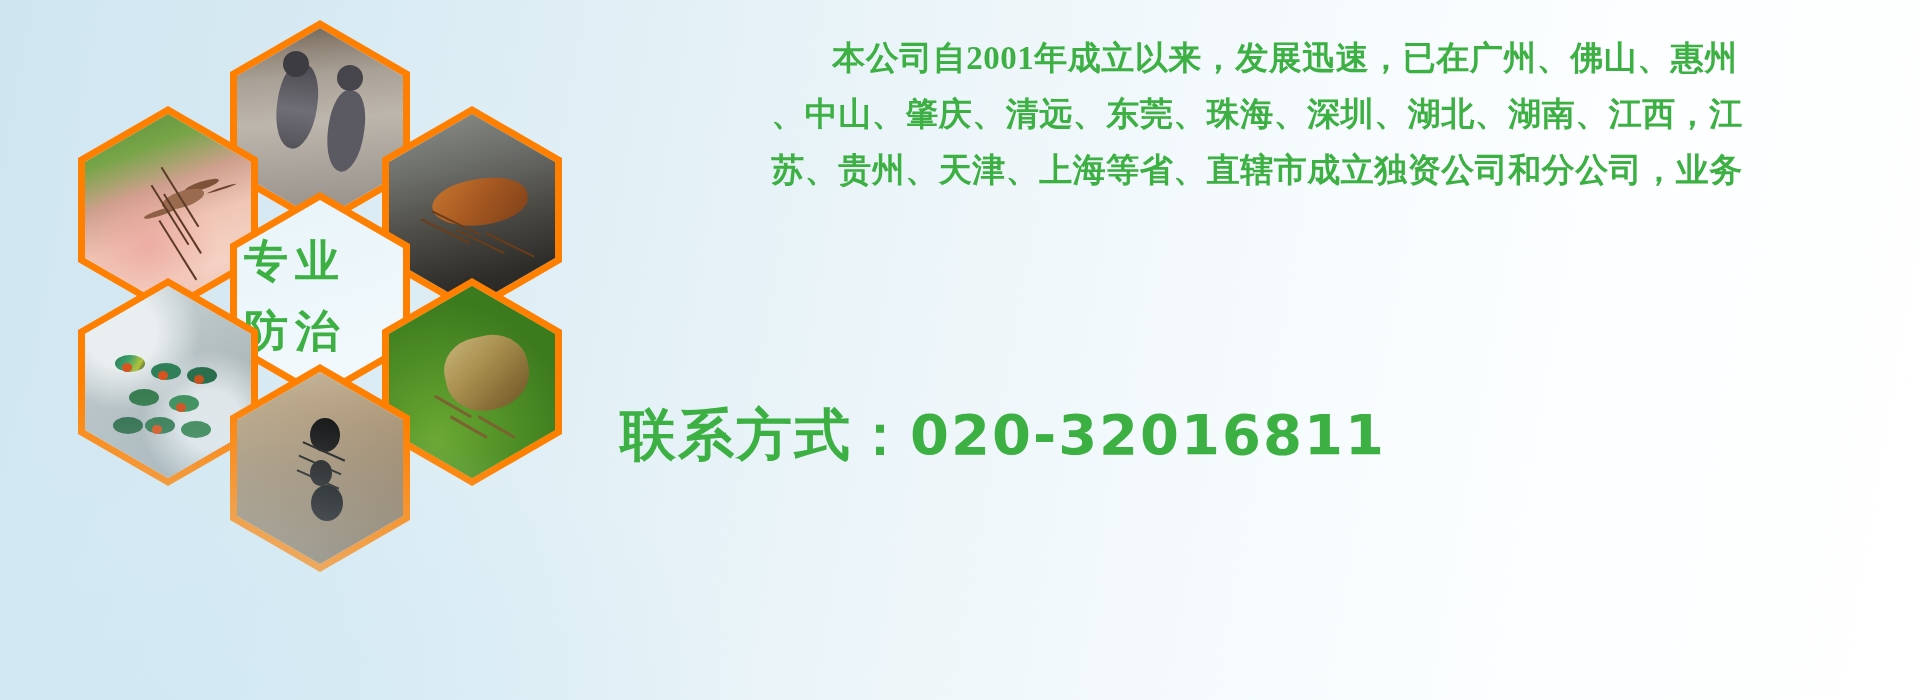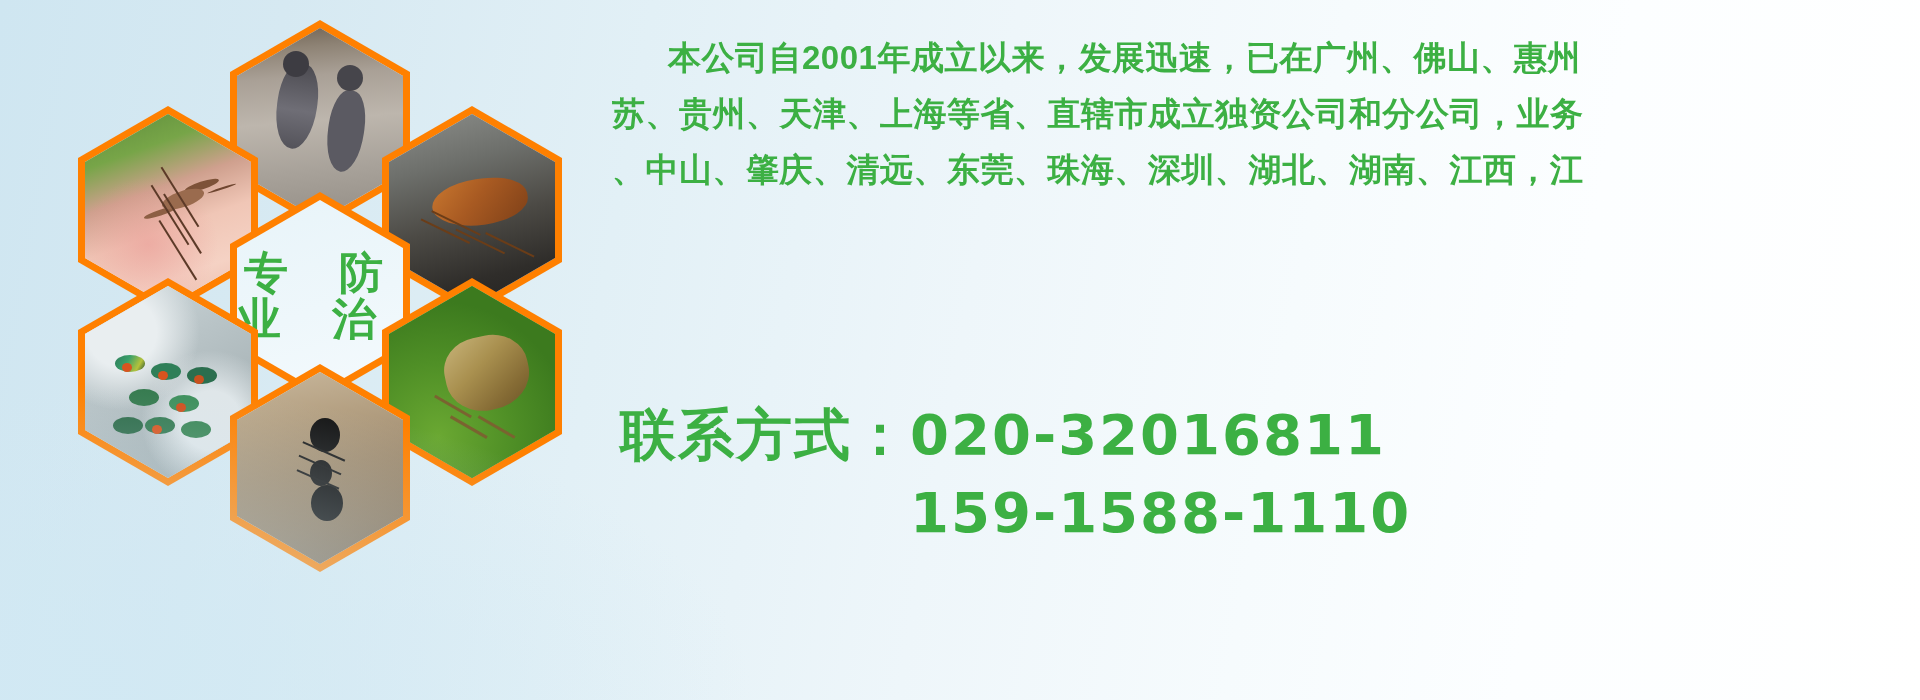--- a/index.html
+++ b/index.html
@@ -242,7 +242,8 @@
     line-height: 56px;
     letter-spacing: .5px;
     white-space: nowrap;
-    font-family: Liberation Sans, sans-serif;
+    font-family: Liberation Serif, serif;
+    text-align: center;
   }
   .copy p.first { text-indent: 56px; }
 

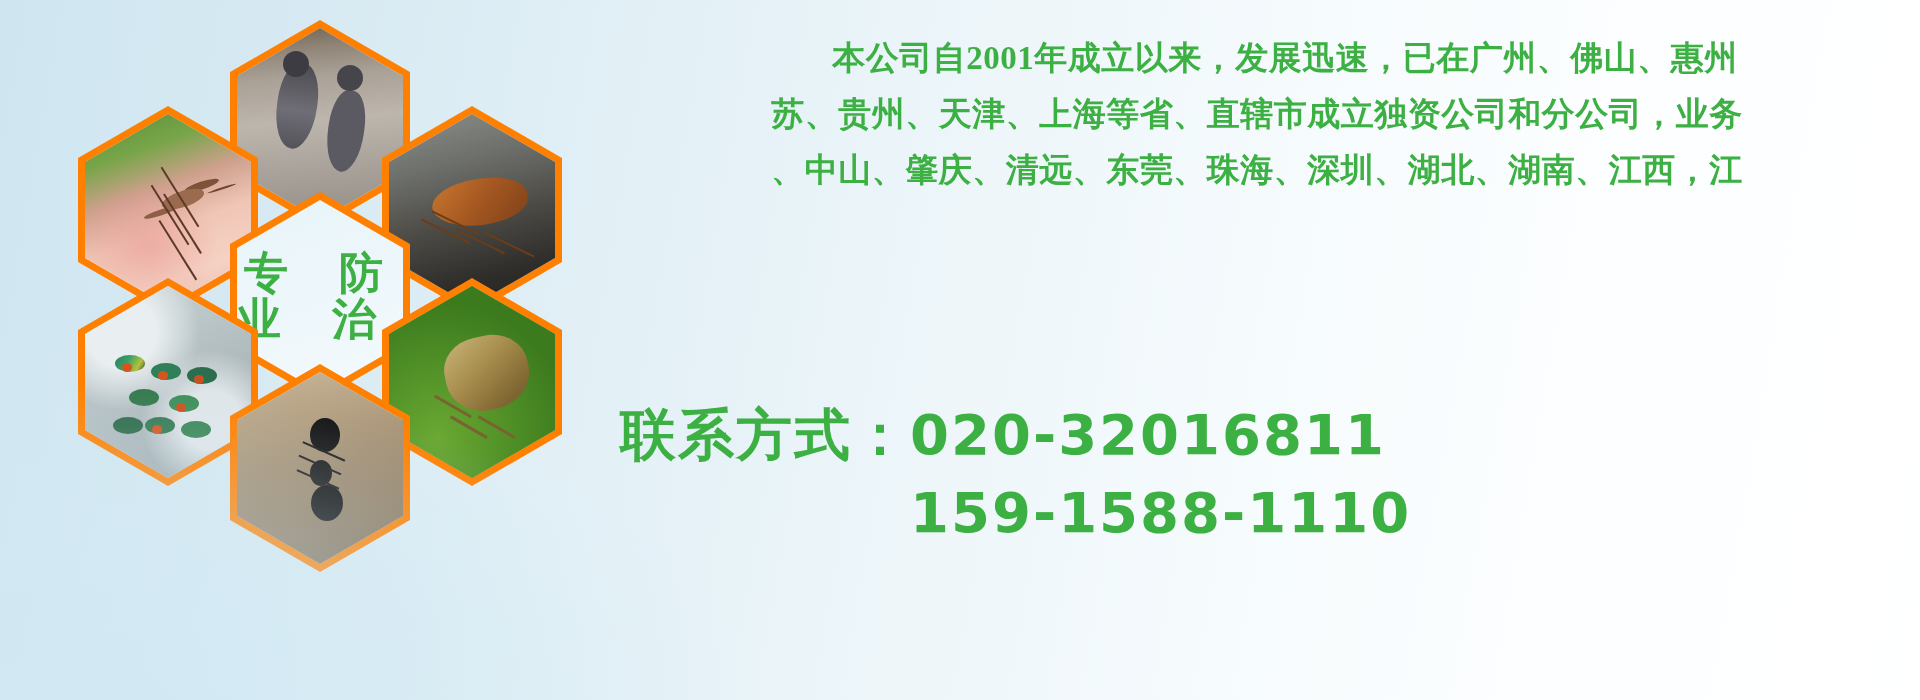--- a/index.html
+++ b/index.html
@@ -318,8 +318,8 @@
 
   <div class="copy">
     <p class="first">本公司自2001年成立以来，发展迅速，已在广州、佛山、惠州</p>
+    <p>、中山、肇庆、清远、东莞、珠海、深圳、湖北、湖南、江西，江</p>
     <p>苏、贵州、天津、上海等省、直辖市成立独资公司和分公司，业务</p>
-    <p>、中山、肇庆、清远、东莞、珠海、深圳、湖北、湖南、江西，江</p>
   </div>
 
   <div class="contact">

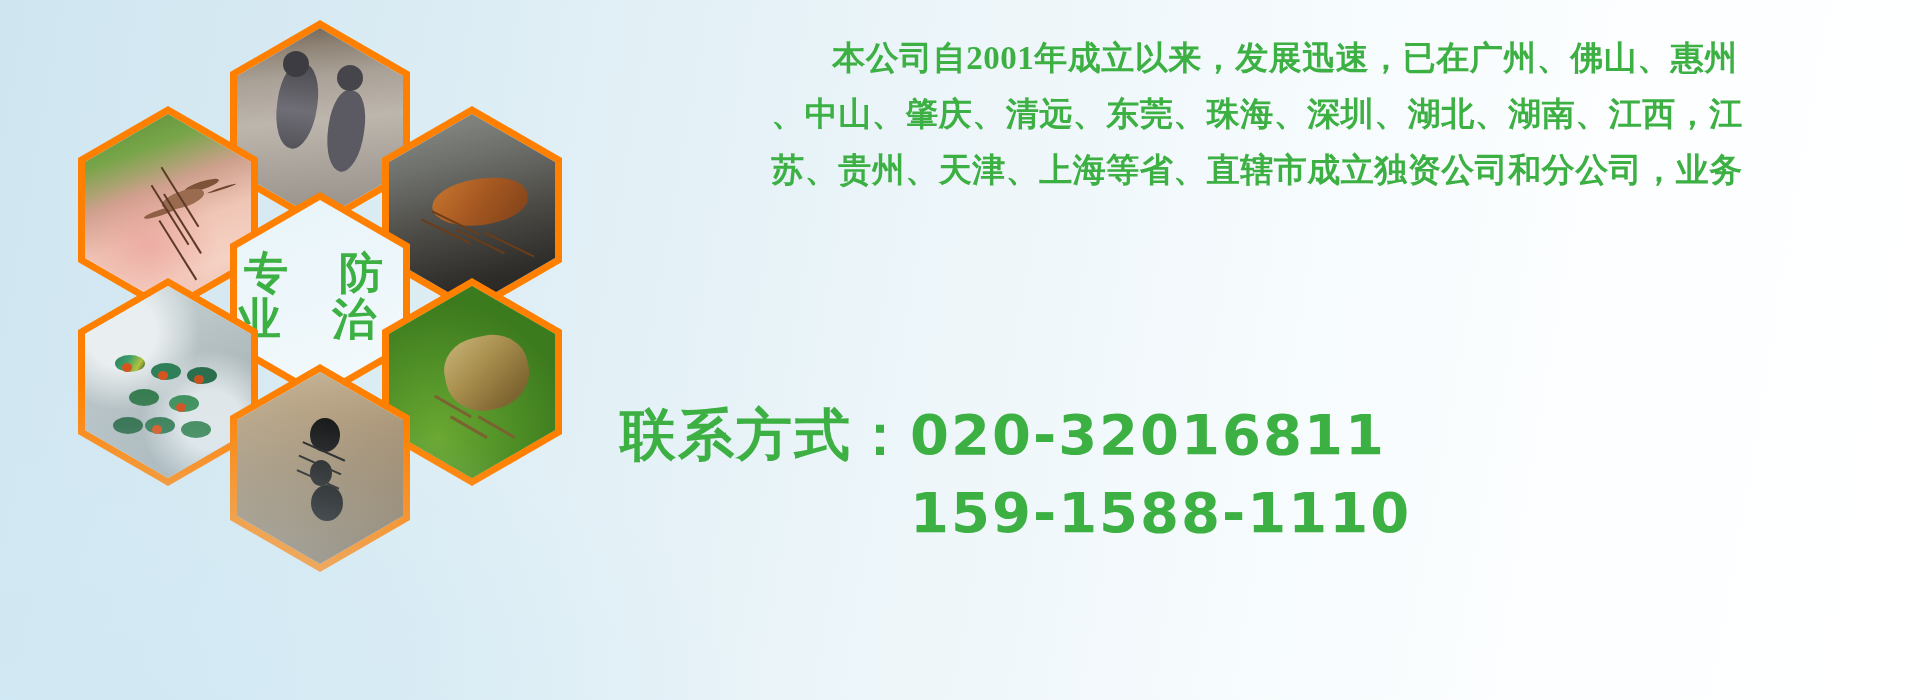--- a/index.html
+++ b/index.html
@@ -73,8 +73,8 @@
   .hex.h-center .inner {
     background: linear-gradient(160deg,#e8f4f9 0%,#eef7fb 55%,#f4fafd 100%);
     display: flex;
-    flex-direction: row;
-    align-items: center;
+    flex-direction: column;
+    align-items: flex-start;
     justify-content: center;
     gap: 24px;
   }

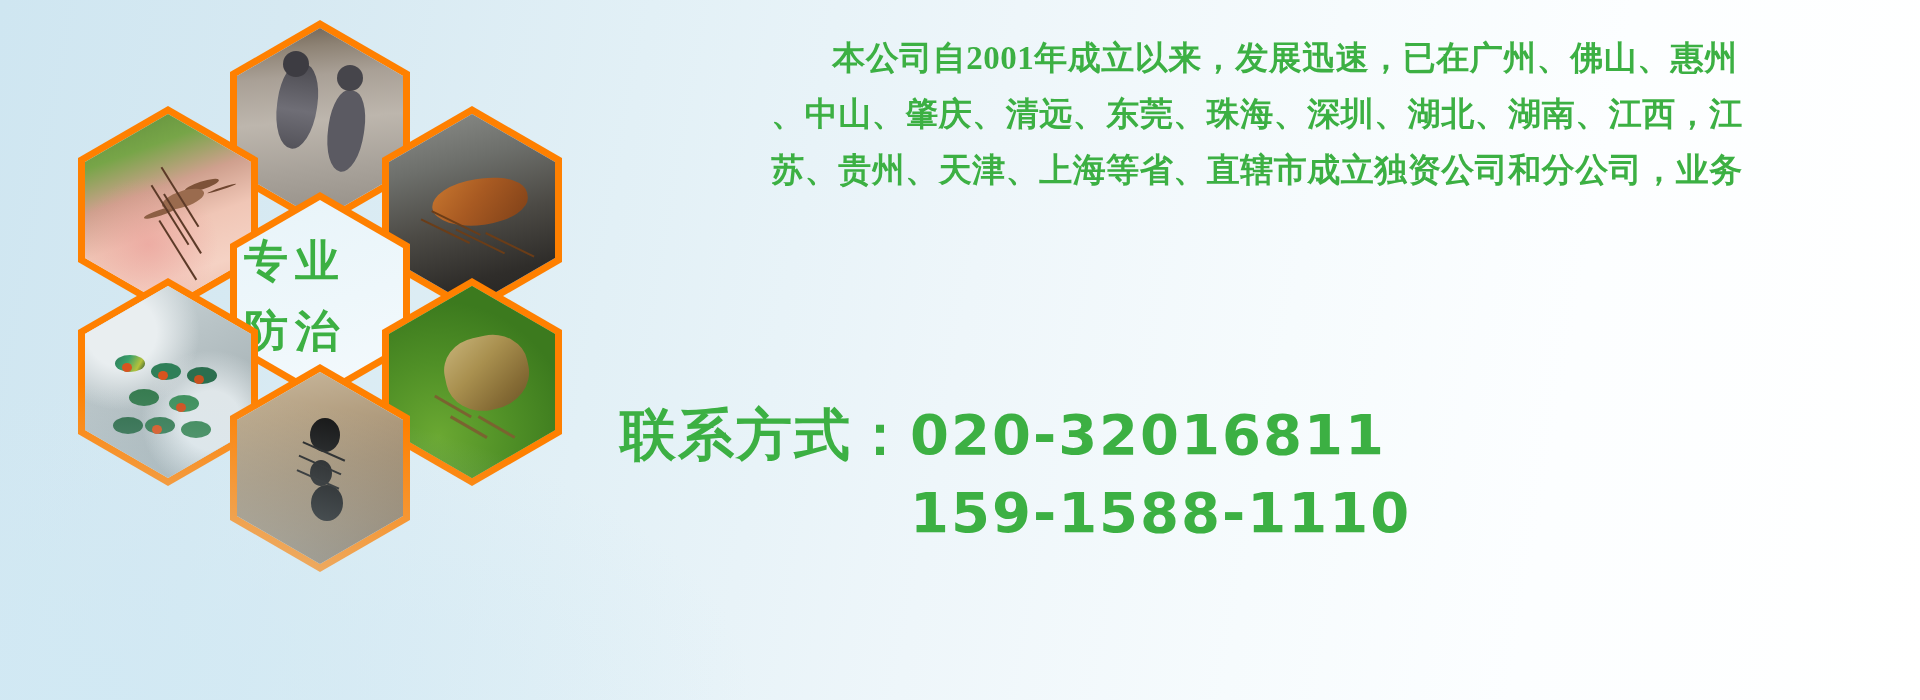--- a/index.html
+++ b/index.html
@@ -324,7 +324,6 @@
 
   <div class="contact">
     <div class="line">联系方式：020-32016811</div>
-    <div class="line second">159-1588-1110</div>
   </div>
 
 </div>

